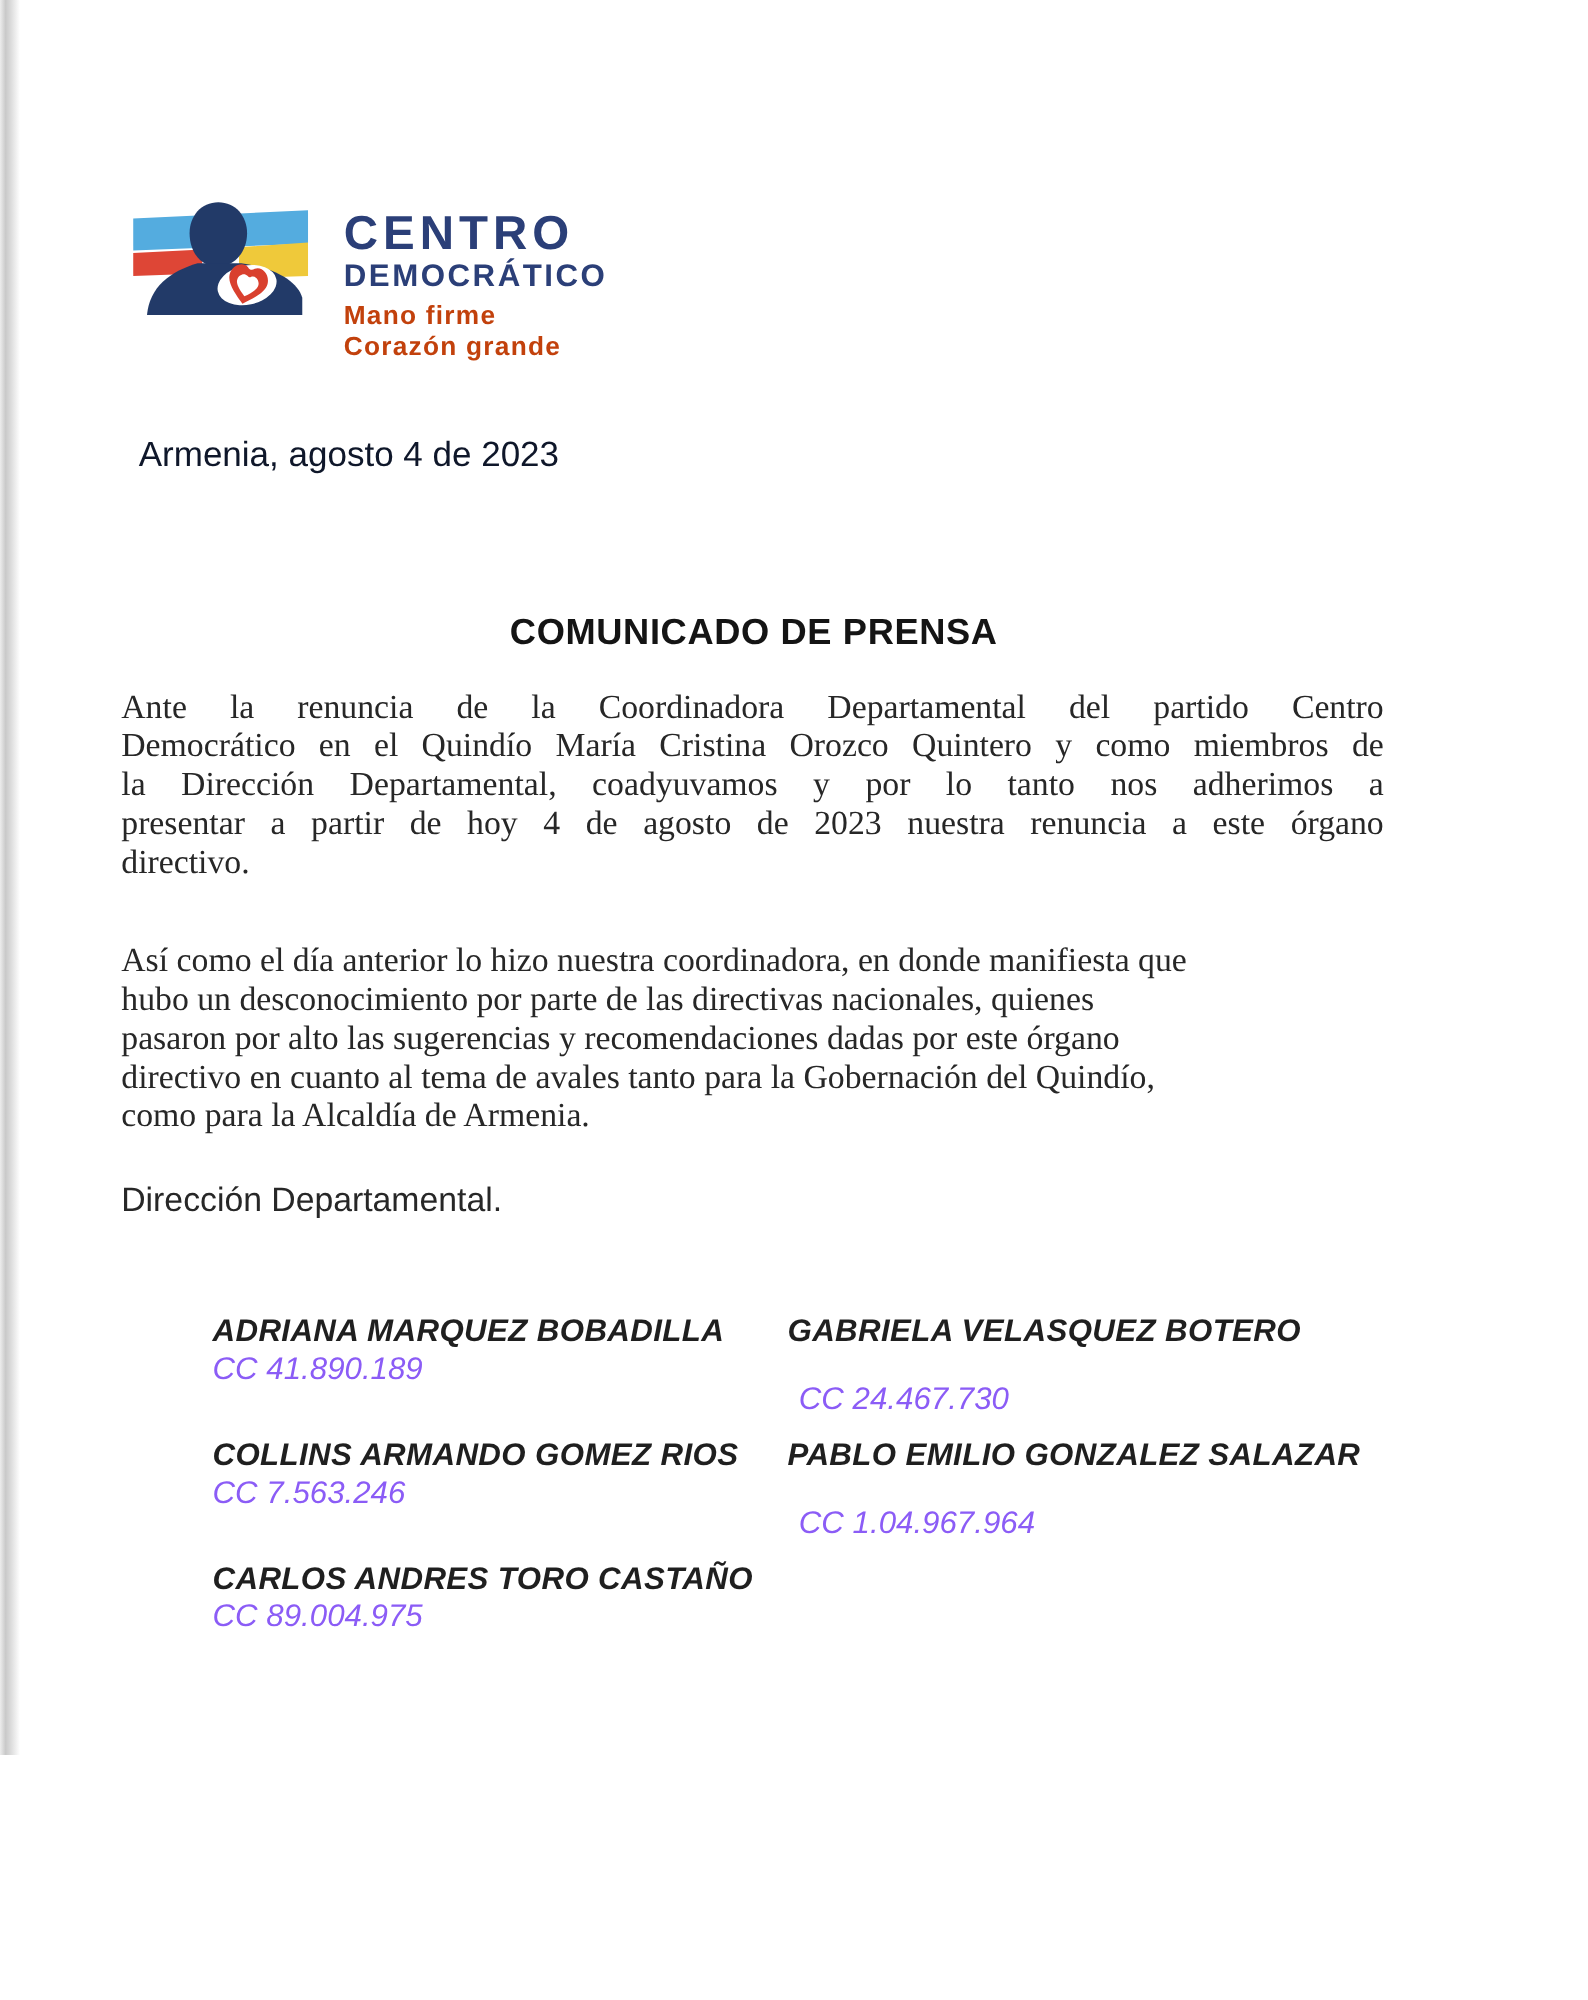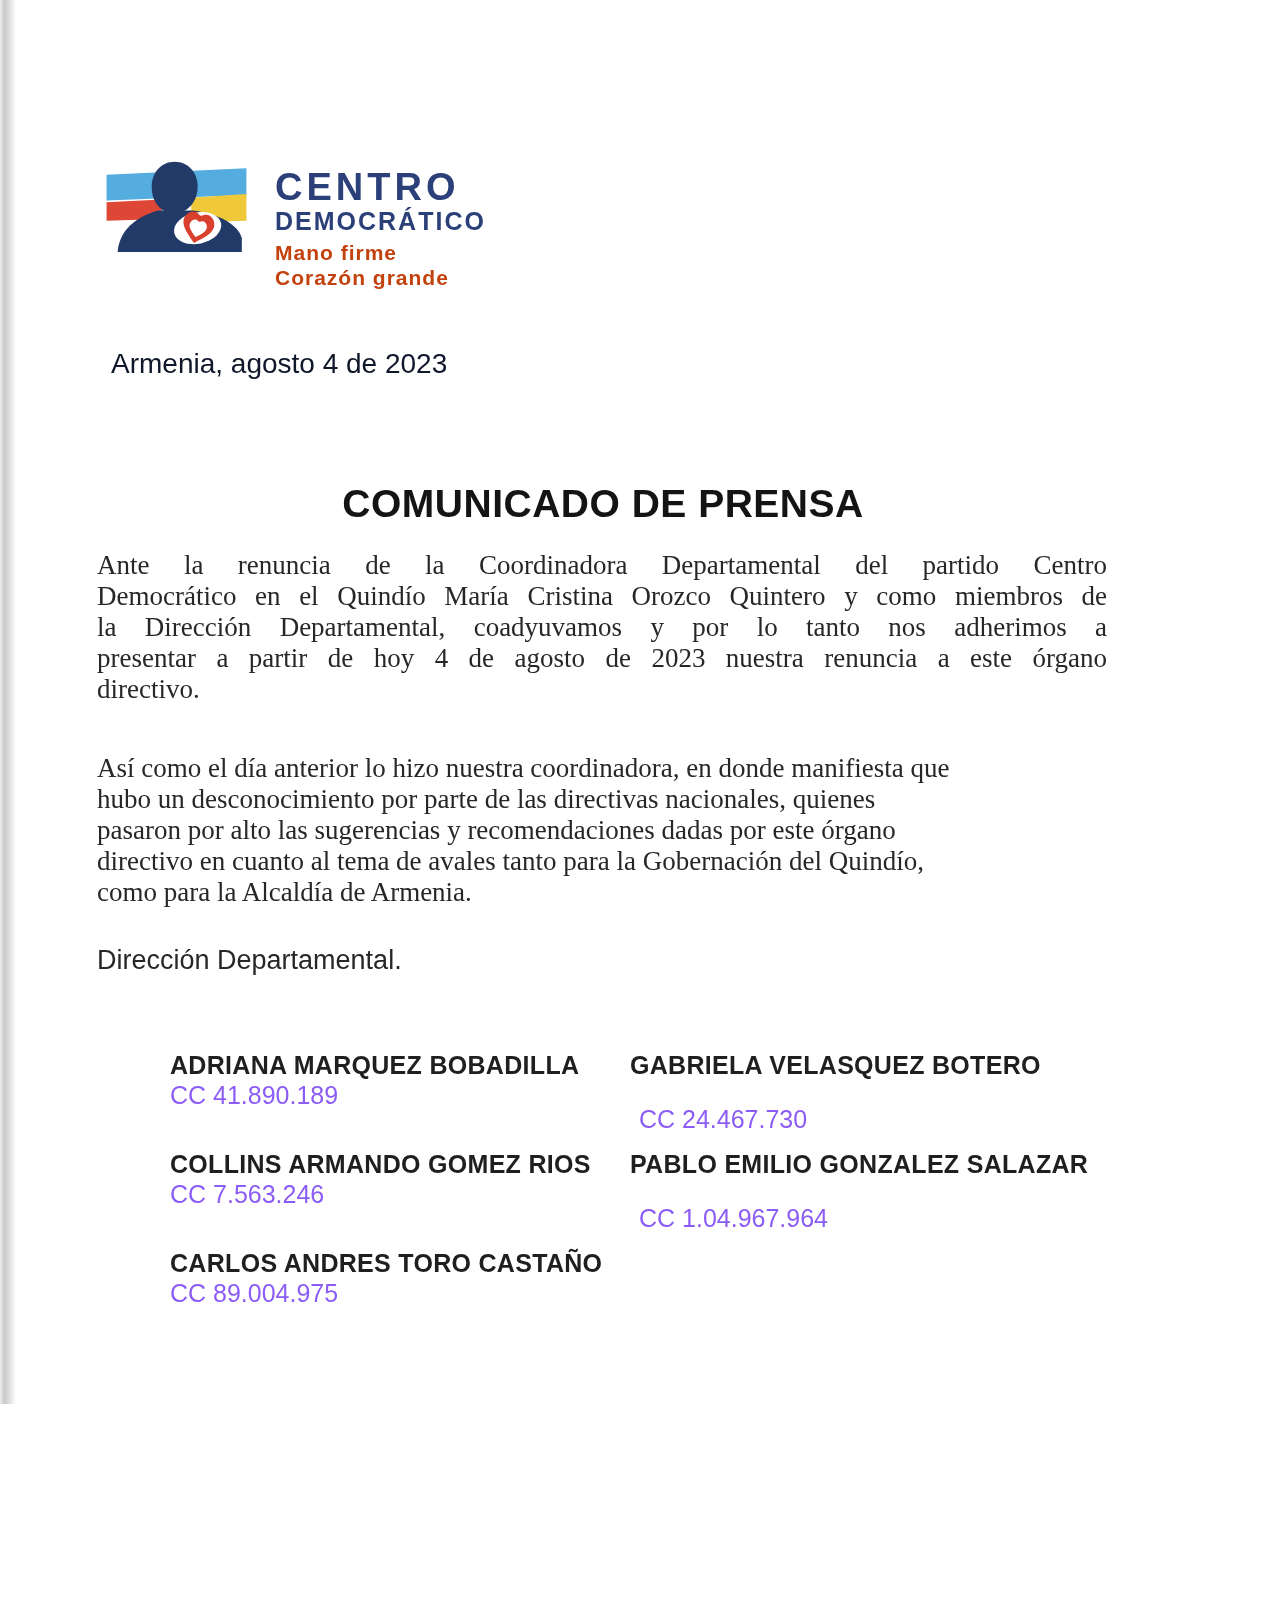--- a/index.html
+++ b/index.html
@@ -73,10 +73,10 @@
   }
   .doc-title {
     position: absolute;
-    left: 97px; top: 456px;
+    left: 97px; top: 471px;
     width: 1012px;
     text-align: center;
-    font-size: 39px;
+    font-size: 29px;
     font-weight: 700;
     letter-spacing: 0.5px;
     color: #141414;

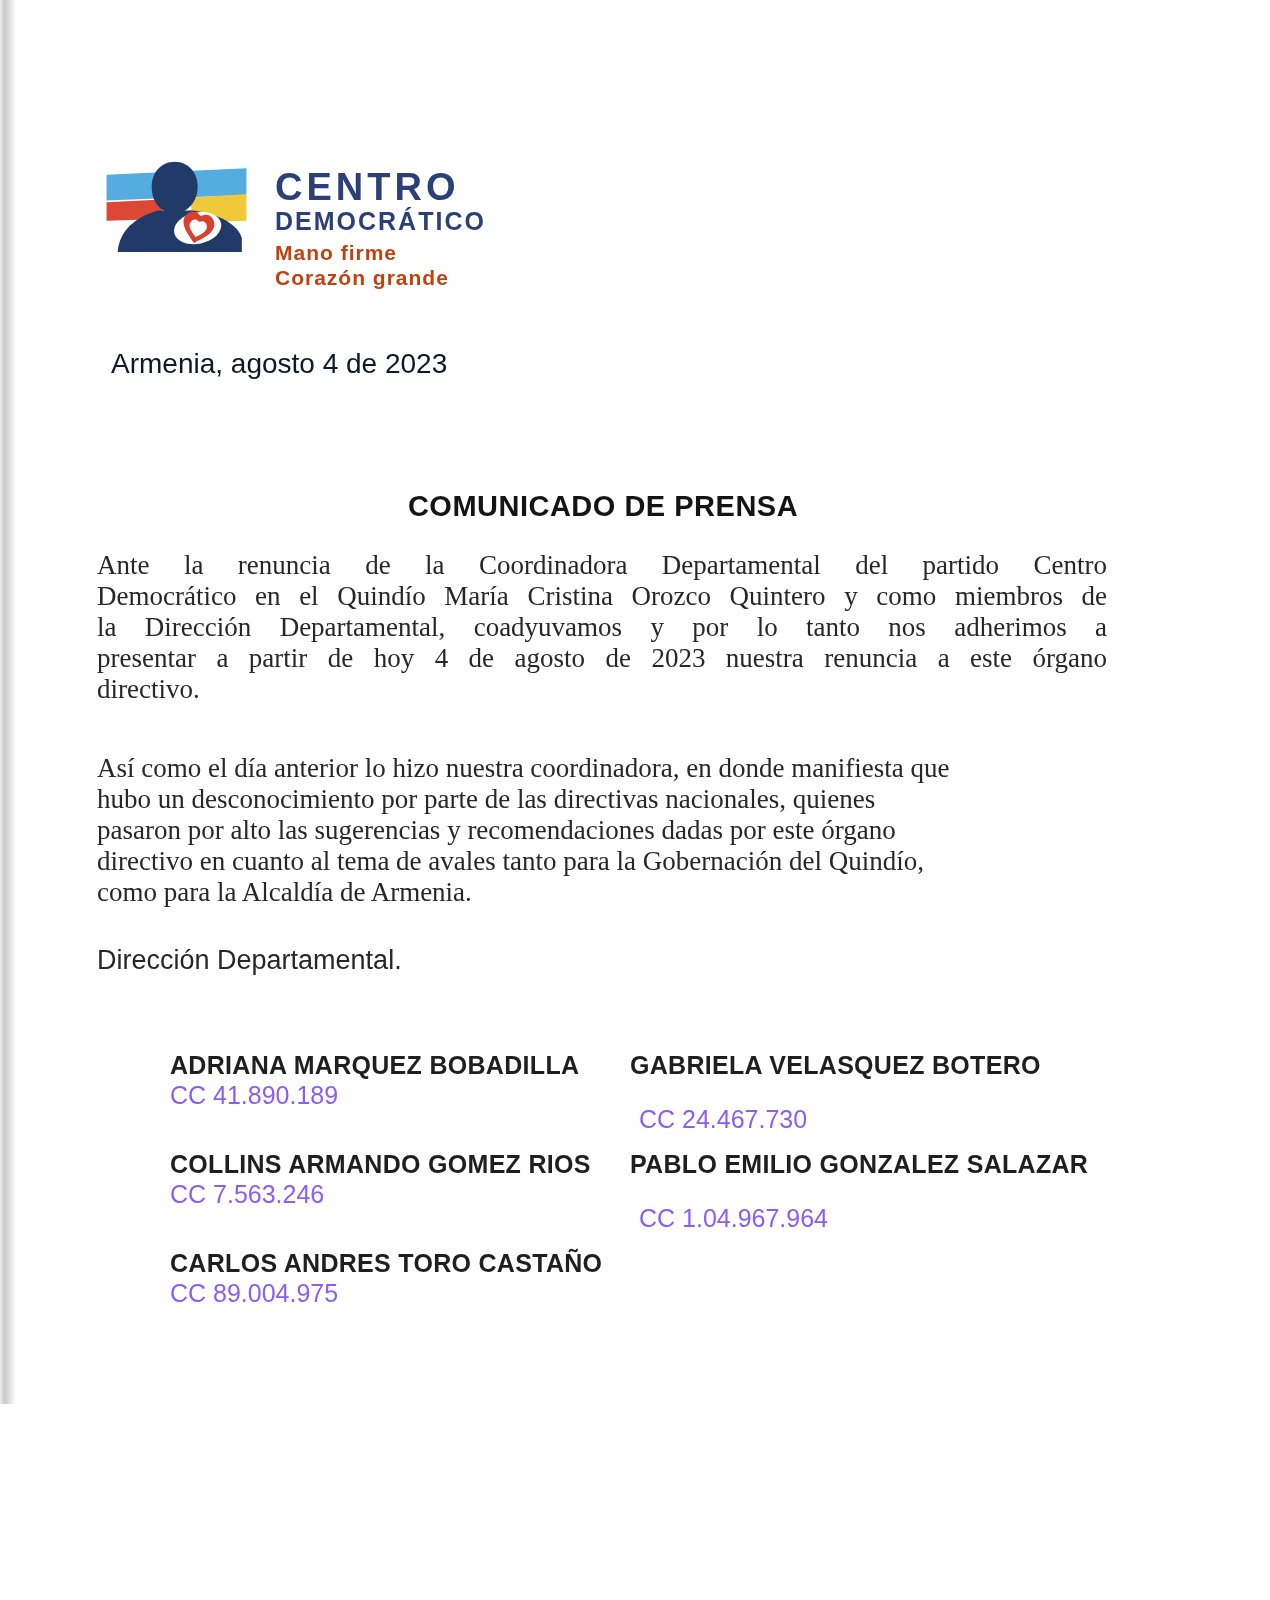--- a/index.html
+++ b/index.html
@@ -116,6 +116,7 @@
     display: grid;
     grid-template-columns: 460px auto;
     grid-row-gap: 15px;
+    font-style: italic;
   }
   .sig { line-height: 1; }
   .sig-name {

